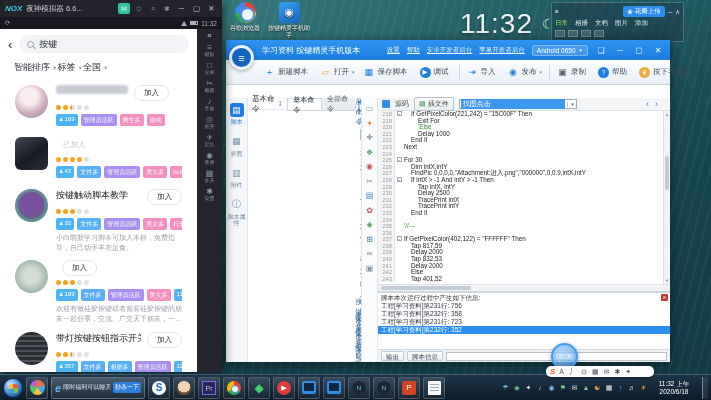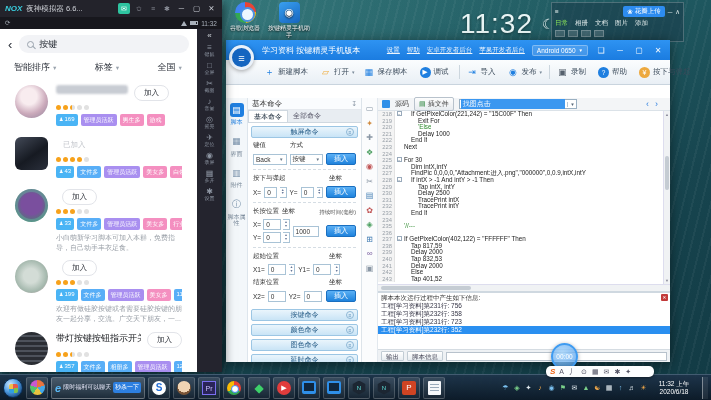--- a/index.html
+++ b/index.html
@@ -61,7 +61,7 @@
   .mag{width:7px;height:7px;border:1.3px solid #9aa3ad;border-radius:50%;position:relative;flex:none;}
   .mag::after{content:"";position:absolute;width:4px;height:1.3px;background:#9aa3ad;right:-3px;bottom:-1.5px;transform:rotate(45deg);}
   .sval{font-size:9px;color:#1e232b;}
-  .filters{display:flex;justify-content:space-between;padding:4px 14px 5px;font-size:9px;color:#2c313a;}
+  .filters{display:flex;padding:4px 14px 5px;font-size:9px;color:#2c313a;}
   .filters .f{display:flex;align-items:center;gap:2px;}
   .filters .c{color:#9aa3ad;font-size:5.5px;}
   .g-item{display:flex;padding:6px 15px 2px;gap:8px;}

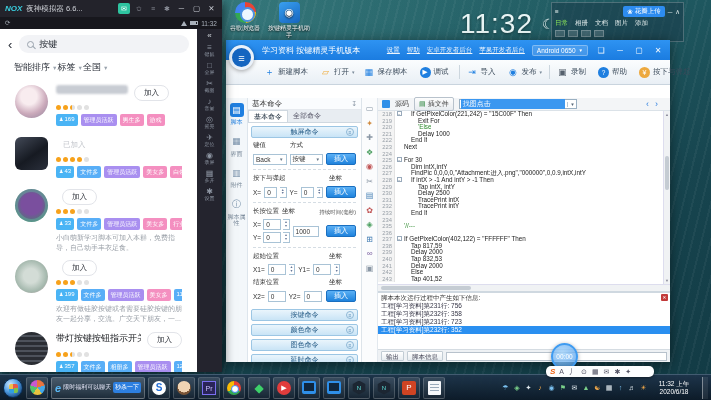--- a/index.html
+++ b/index.html
@@ -123,7 +123,7 @@
   .nav-item.active .nav-g{background:#1f7fe0;color:#fff;}
   .nav-item.active{color:#1f7fe0;}
 
-  .kj-panel{width:114px;border-right:1px solid #dde4ea;display:flex;flex-direction:column;background:#fff;flex:none;font-size:6.5px;color:#333;}
+  .kj-panel{width:114px;border-right:1px solid #dde4ea;display:flex;flex-direction:row;background:#fff;flex:none;font-size:6.5px;color:#333;}
   .panel-title{height:12px;display:flex;align-items:center;padding:0 4px;font-size:7.5px;color:#333;border-bottom:1px solid #e5e9ee;background:#fafcfe;}
   .panel-pin{margin-left:auto;color:#8a97a5;font-size:7px;}
   .panel-tabs{height:13px;display:flex;background:#e8edf2;border-bottom:1px solid #cfd8e0;font-size:7px;}

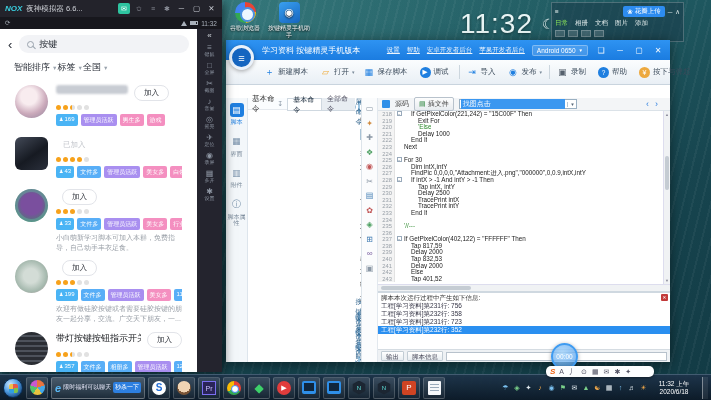--- a/index.html
+++ b/index.html
@@ -842,6 +842,7 @@
             <div class="g-av av3"></div>
             <div class="g-main">
               <div class="g-trow">
+                <span class="g-title">按键触动脚本教学</span>
                 <span class="g-join">加入</span>
               </div>
               <div class="g-stars">

